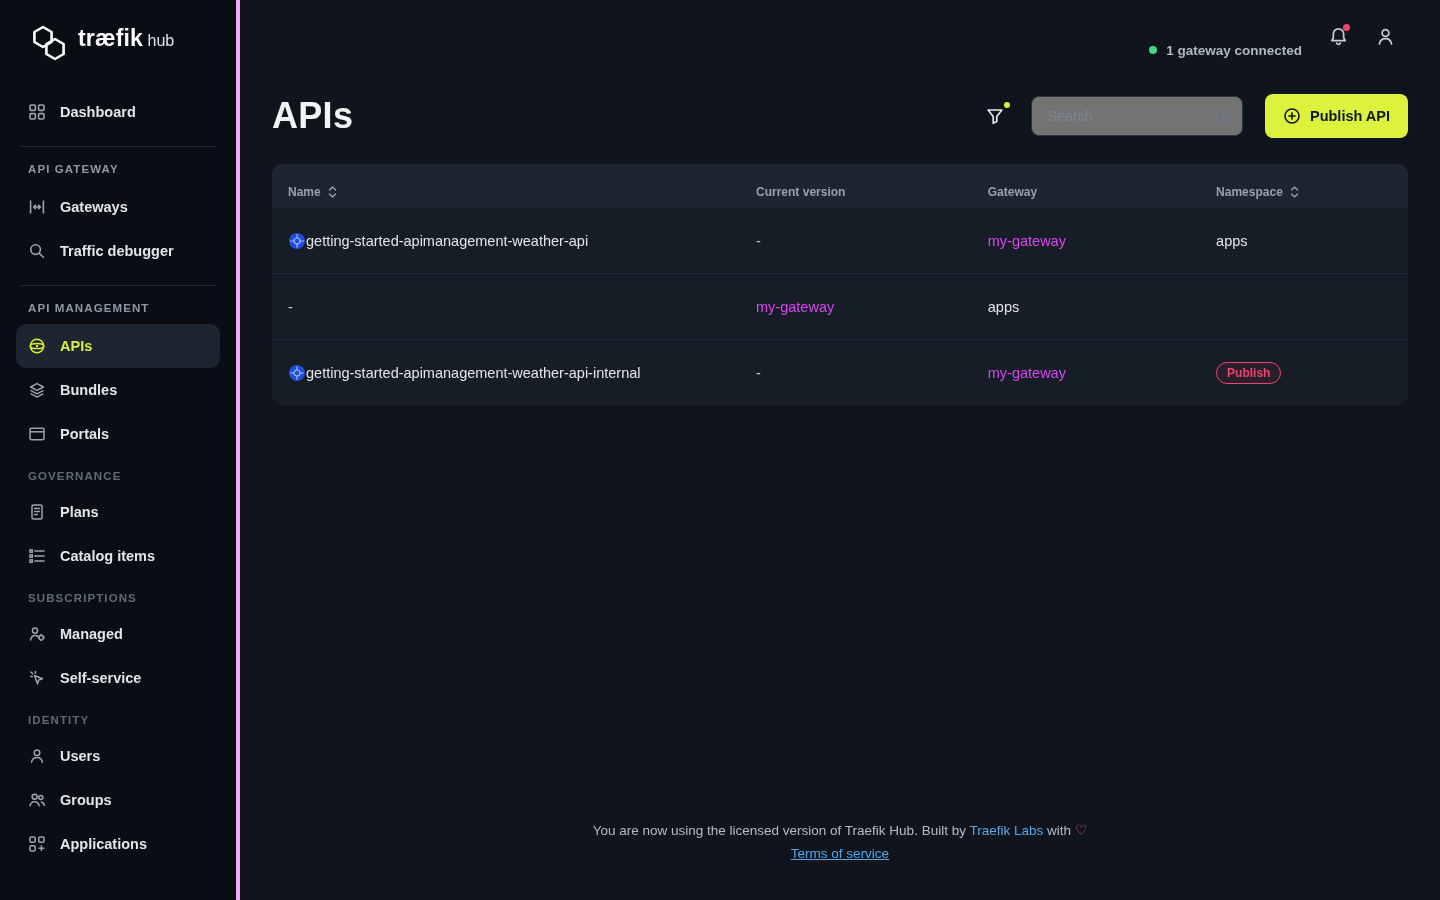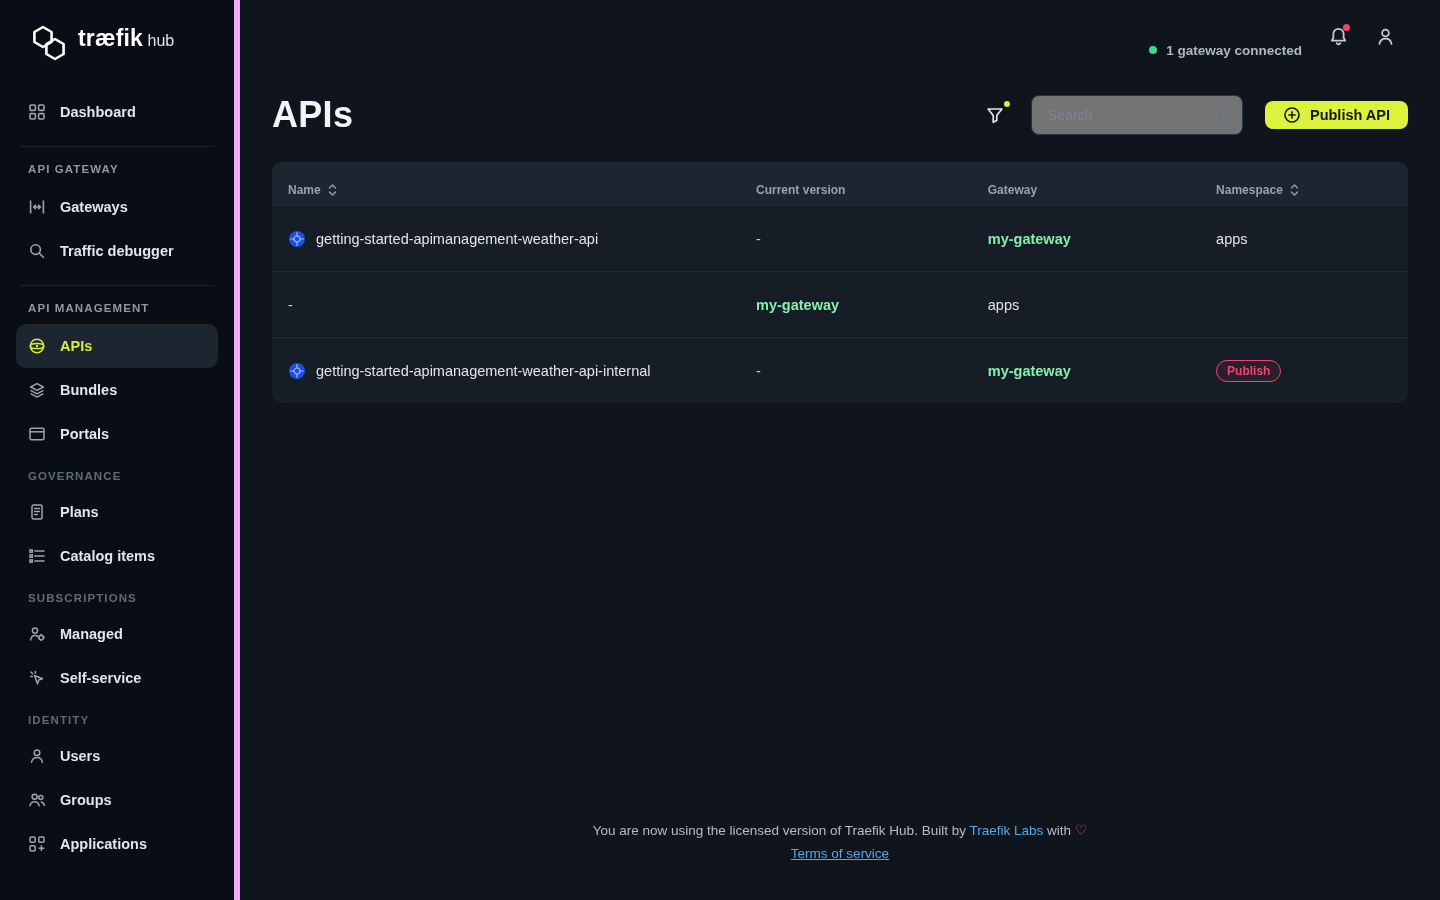--- a/index.html
+++ b/index.html
@@ -8,7 +8,7 @@
   .app { display:flex; width:1440px; height:900px; }
 
   
-  .sidebar { width:240px; height:900px; background:#0a0e14; border-right:6px solid #f0abfc;
+  .sidebar { width:240px; height:900px; background:#0a0e14; border-right:4px solid #f0abfc;
     padding:22px 16px 0 16px; flex-shrink:0; overflow:hidden; }
   .logo { display:flex; align-items:flex-start; gap:8px; padding-left:12px; margin-bottom:26px; }
   .logo-text { line-height:1.05; margin-top:4px; }

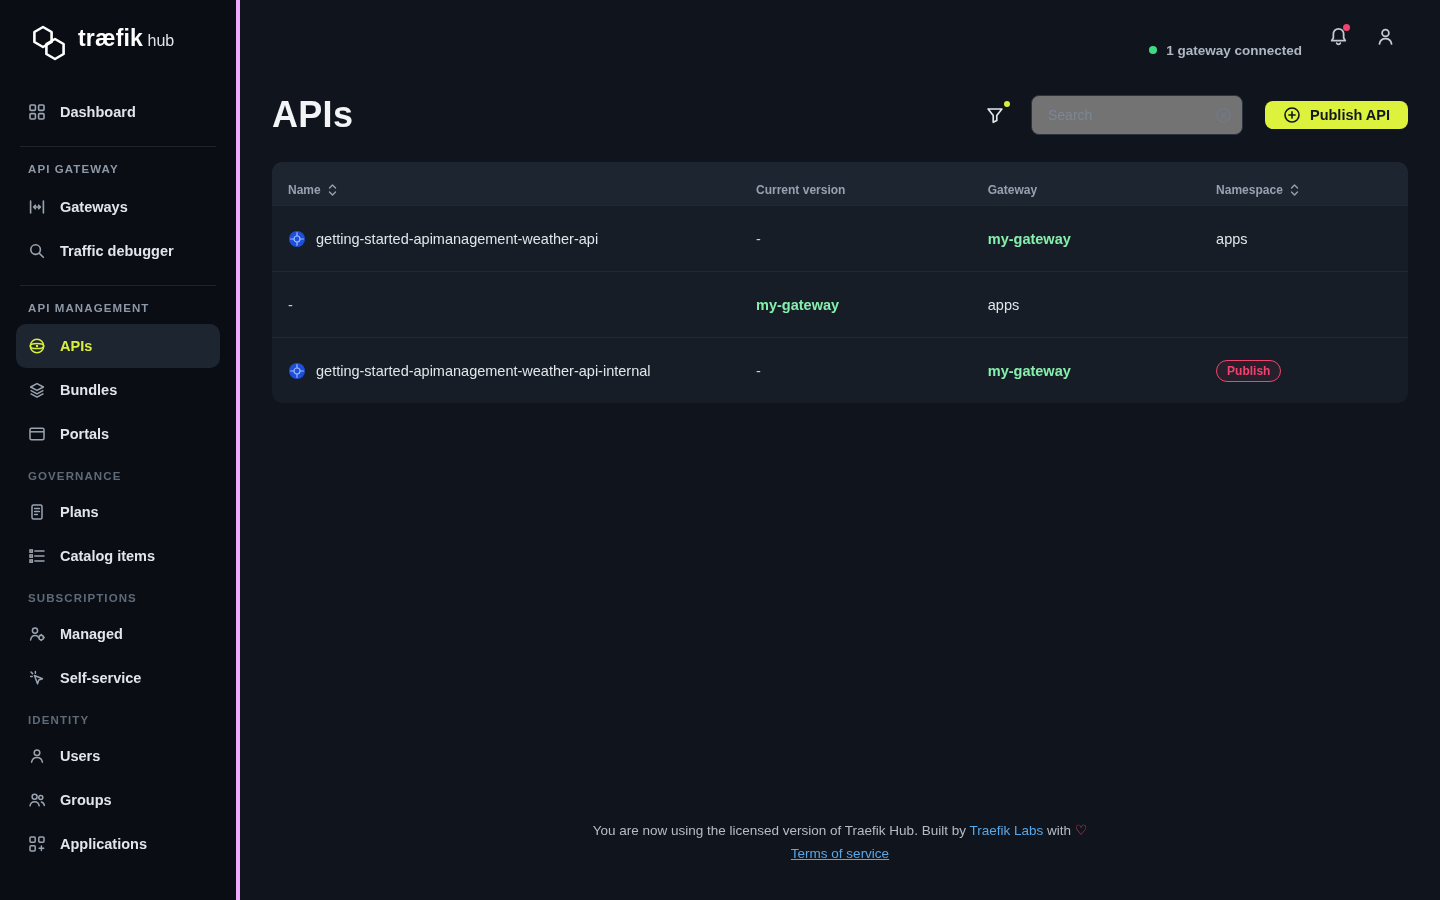--- a/index.html
+++ b/index.html
@@ -47,7 +47,7 @@
     font-size:14px; font-family:inherit; min-width:0; }
   .search-box input::placeholder { color:#7c8696; }
   .clear-btn { background:none; border:none; padding:0; cursor:pointer; display:flex; color:#707b8b; }
-  .publish-btn { display:flex; align-items:center; gap:9px; height:28px; padding:0 18px;
+  .publish-btn { display:flex; align-items:center; gap:9px; height:44px; padding:0 18px;
     background:#dcf23d; color:#12171f; border:none; border-radius:8px; font-size:14.5px; font-weight:700;
     font-family:inherit; cursor:pointer; }
 

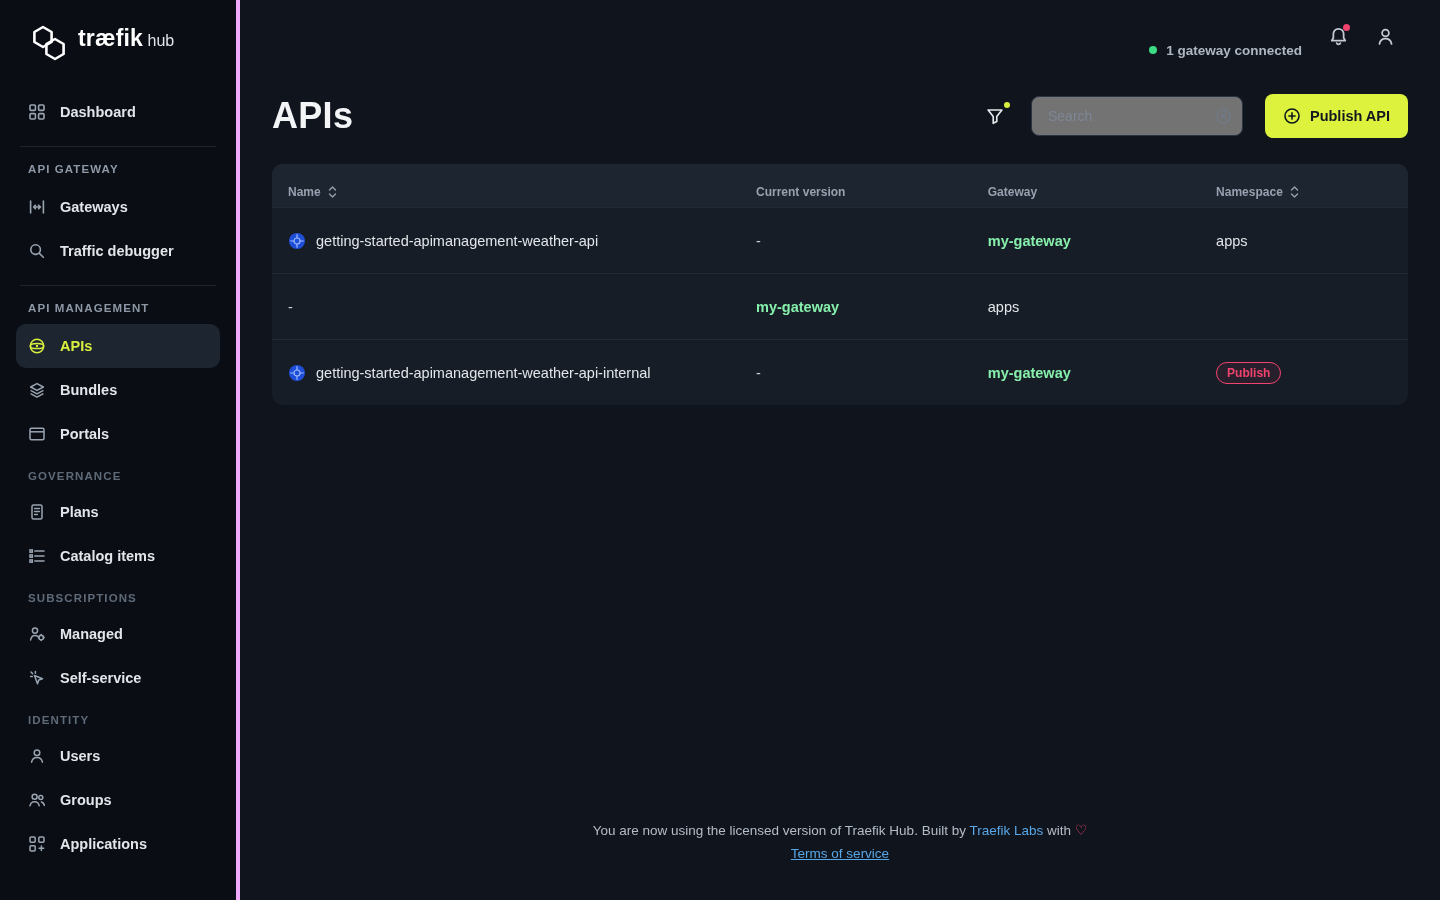--- a/index.html
+++ b/index.html
@@ -57,7 +57,7 @@
   .t-head { background:#1d2530; height:43px; }
   .th { display:flex; align-items:center; gap:6px; font-size:12px; font-weight:700; color:#97a1af; padding-left:16px;margin-top:12px; }
   .t-row { height:66px; border-top:1px solid #212936; cursor:pointer; }
-  .td { padding-left:16px; font-size:14.5px; color:#e2e6ea; display:flex; align-items:center; gap:10px; }
+  .td { padding-left:16px; font-size:14.5px; color:#e2e6ea; display:flex; align-items:center; gap:0; }
   .td.dash { color:#c9d0d9; }
   .gateway-link { color:#86efac; text-decoration:none; font-weight:700; cursor:pointer; }
   .orphan-badge { display:inline-block; font-size:12px; font-weight:700; color:#f0436e;

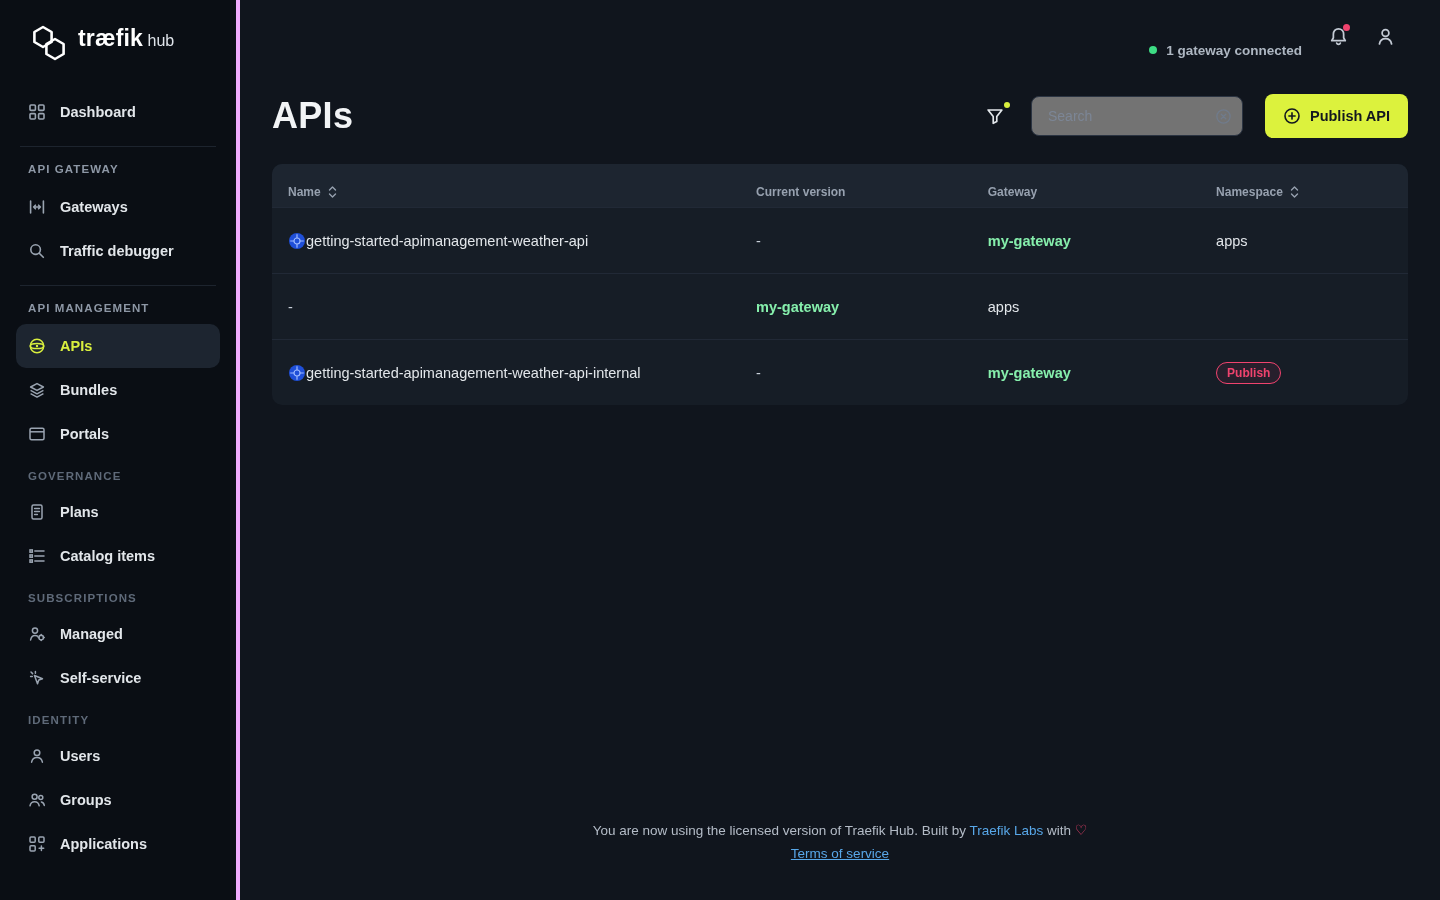--- a/index.html
+++ b/index.html
@@ -59,7 +59,7 @@
   .t-row { height:66px; border-top:1px solid #212936; cursor:pointer; }
   .td { padding-left:16px; font-size:14.5px; color:#e2e6ea; display:flex; align-items:center; gap:0; }
   .td.dash { color:#c9d0d9; }
-  .gateway-link { color:#86efac; text-decoration:none; font-weight:700; cursor:pointer; }
+  .gateway-link { color:#d946ef; text-decoration:none; font-weight:400; cursor:pointer; }
   .orphan-badge { display:inline-block; font-size:12px; font-weight:700; color:#f0436e;
     border:1px solid #f0436e; border-radius:20px; padding:3px 10px; background:rgba(240,67,110,0.08); }
 

